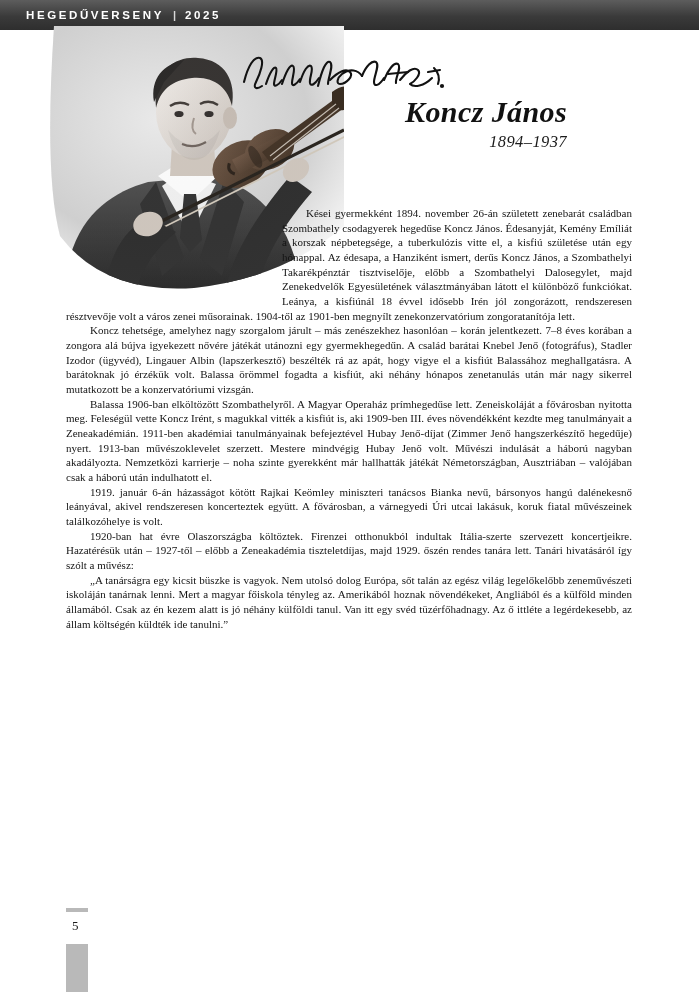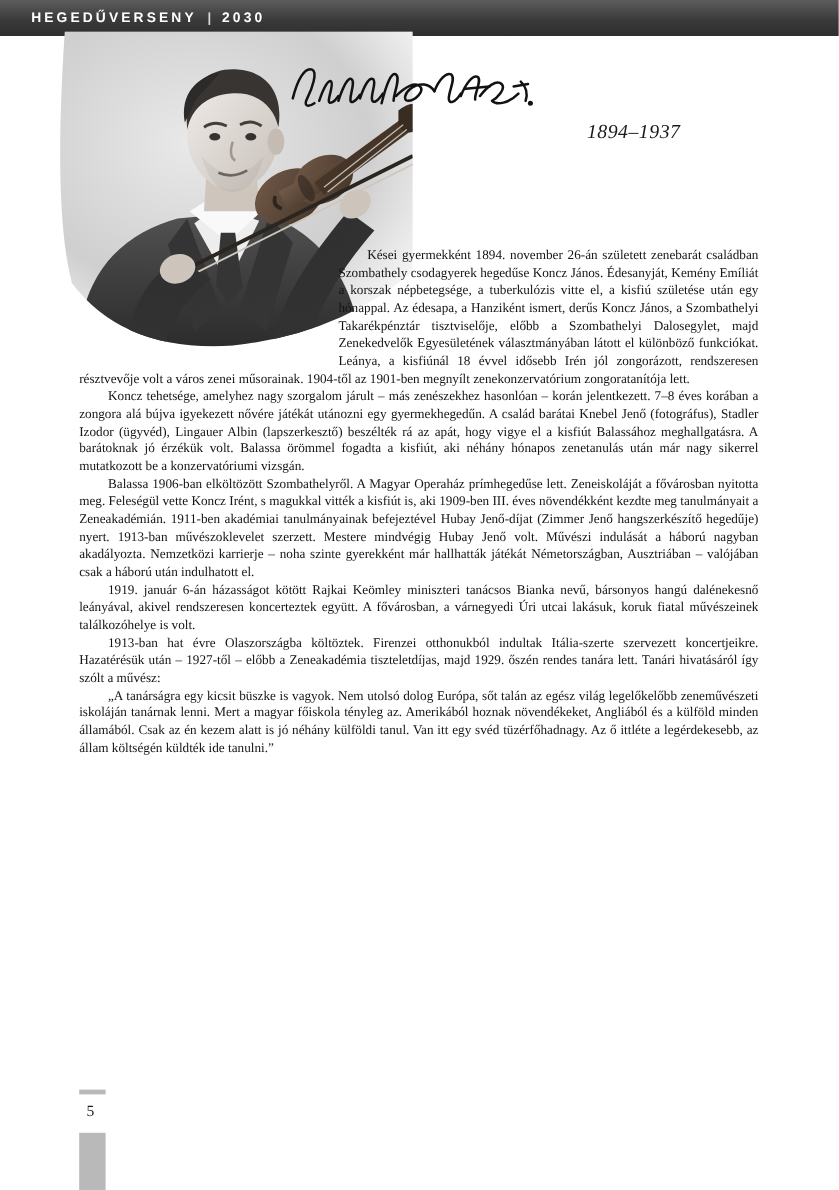--- a/index.html
+++ b/index.html
@@ -159,7 +159,7 @@
     <div class="header-bar-inner">
       <span>HEGEDŰVERSENY</span>
       <span class="header-sep">|</span>
-      <span>2030</span>
+      <span>2025</span>
     </div>
   </div>
 

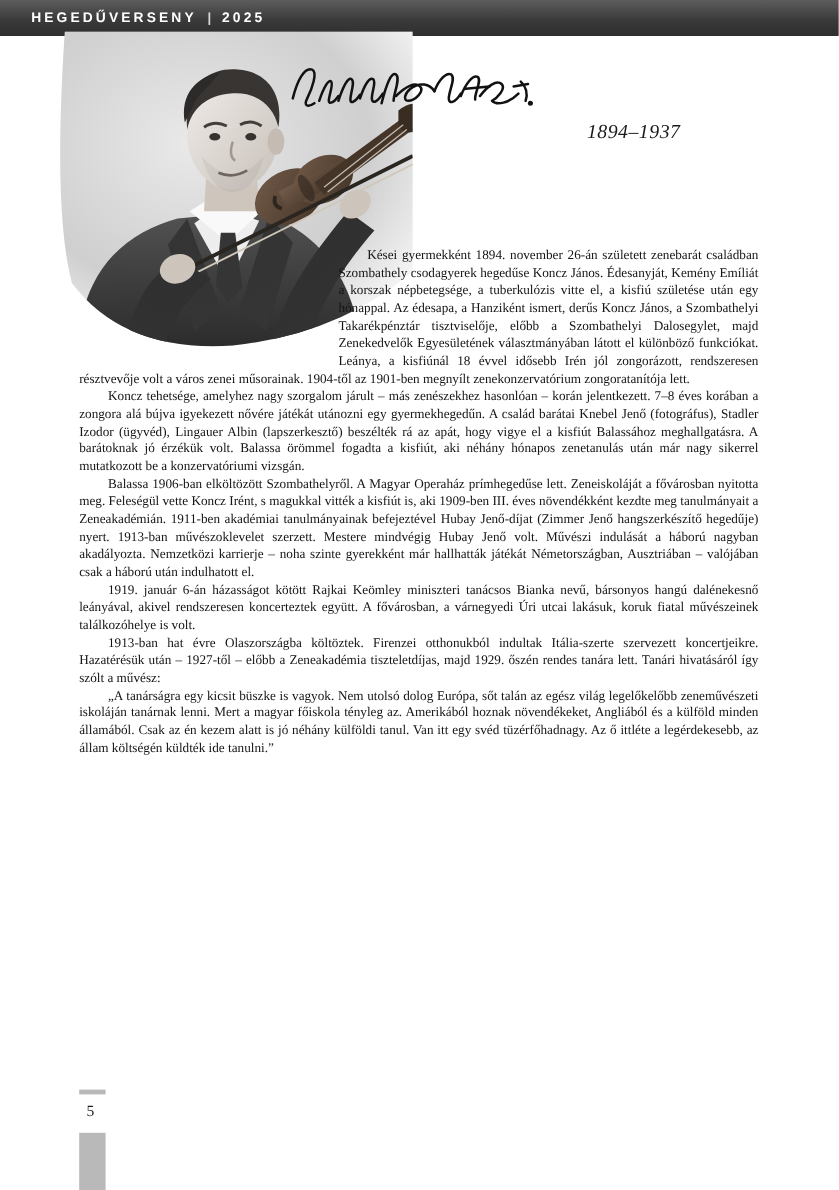--- a/index.html
+++ b/index.html
@@ -270,6 +270,7 @@
   </div>
 
   <div class="title-block">
+    <div class="person-name">Koncz János</div>
     <div class="person-dates">1894–1937</div>
   </div>
 

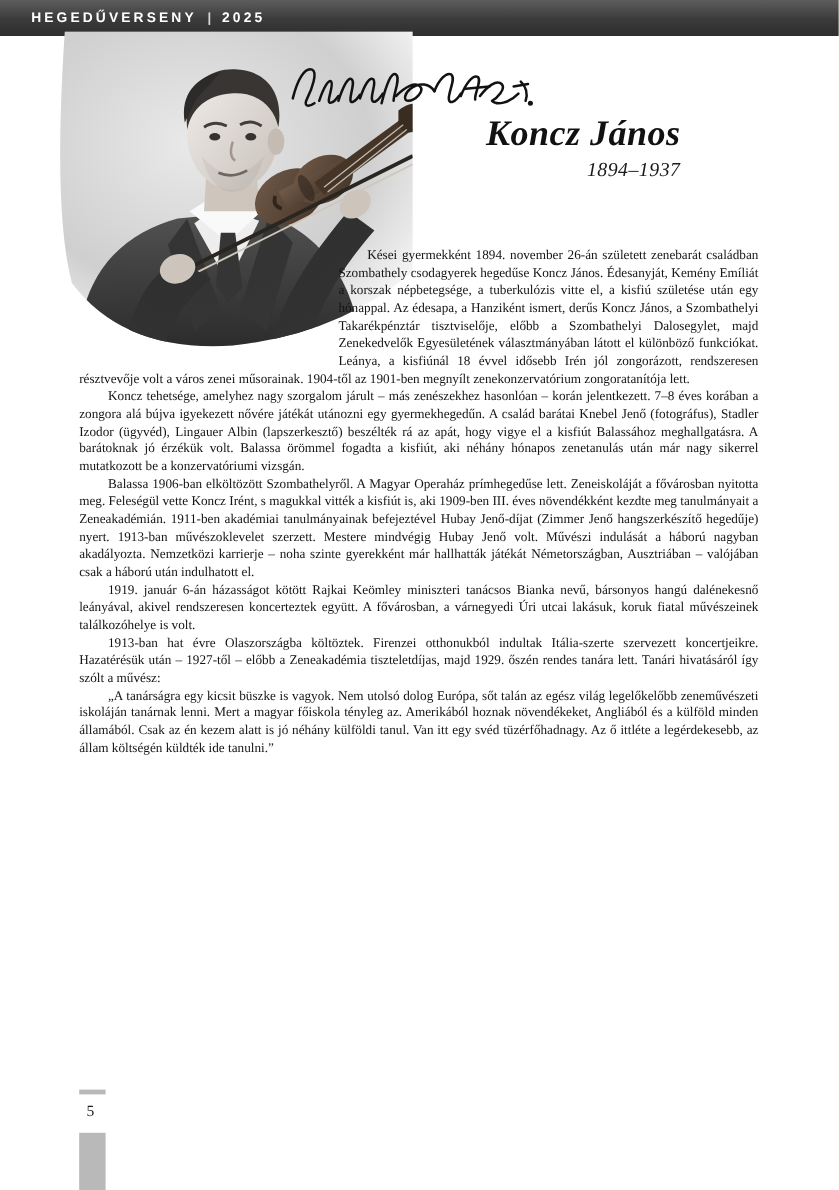--- a/index.html
+++ b/index.html
@@ -280,7 +280,7 @@
     <p>Koncz tehetsége, amelyhez nagy szorgalom járult – más zenészekhez hasonlóan – korán jelentkezett. 7–8 éves korában a zongora alá bújva igyekezett nővére játékát utánozni egy gyermekhegedűn. A család barátai Knebel Jenő (fotográfus), Stadler Izodor (ügyvéd), Lingauer Albin (lapszerkesztő) beszélték rá az apát, hogy vigye el a kisfiút Balassához meghallgatásra. A barátoknak jó érzékük volt. Balassa örömmel fogadta a kisfiút, aki néhány hónapos zenetanulás után már nagy sikerrel mutatkozott be a konzervatóriumi vizsgán.</p>
     <p>Balassa 1906-ban elköltözött Szombathelyről. A Magyar Operaház prímhegedűse lett. Zeneiskoláját a fővárosban nyitotta meg. Feleségül vette Koncz Irént, s magukkal vitték a kisfiút is, aki 1909-ben III. éves növendékként kezdte meg tanulmányait a Zeneakadémián. 1911-ben akadémiai tanulmányainak befejeztével Hubay Jenő-díjat (Zimmer Jenő hangszerkészítő hegedűje) nyert. 1913-ban művészoklevelet szerzett. Mestere mindvégig Hubay Jenő volt. Művészi indulását a háború nagyban akadályozta. Nemzetközi karrierje – noha szinte gyerekként már hallhatták játékát Németországban, Ausztriában – valójában csak a háború után indulhatott el.</p>
     <p>1919. január 6-án házasságot kötött Rajkai Keömley miniszteri tanácsos Bianka nevű, bársonyos hangú dalénekesnő leányával, akivel rendszeresen koncerteztek együtt. A fővárosban, a várnegyedi Úri utcai lakásuk, koruk fiatal művészeinek találkozóhelye is volt.</p>
-    <p>1913-ban hat évre Olaszországba költöztek. Firenzei otthonukból indultak Itália-szerte szervezett koncertjeikre. Hazatérésük után – 1927-től – előbb a Zeneakadémia tiszteletdíjas, majd 1929. őszén rendes tanára lett. Tanári hivatásáról így szólt a művész:</p>
+    <p>1920-ban hat évre Olaszországba költöztek. Firenzei otthonukból indultak Itália-szerte szervezett koncertjeikre. Hazatérésük után – 1927-től – előbb a Zeneakadémia tiszteletdíjas, majd 1929. őszén rendes tanára lett. Tanári hivatásáról így szólt a művész:</p>
     <p class="quote-it">„A tanárságra egy kicsit büszke is vagyok. Nem utolsó dolog Európa, sőt talán az egész világ legelőkelőbb zeneművészeti iskoláján tanárnak lenni. Mert a magyar főiskola tényleg az. Amerikából hoznak növendékeket, Angliából és a külföld minden államából. Csak az én kezem alatt is jó néhány külföldi tanul. Van itt egy svéd tüzérfőhadnagy. Az ő ittléte a legérdekesebb, az állam költségén küldték ide tanulni.”</p>
   </div>
 

